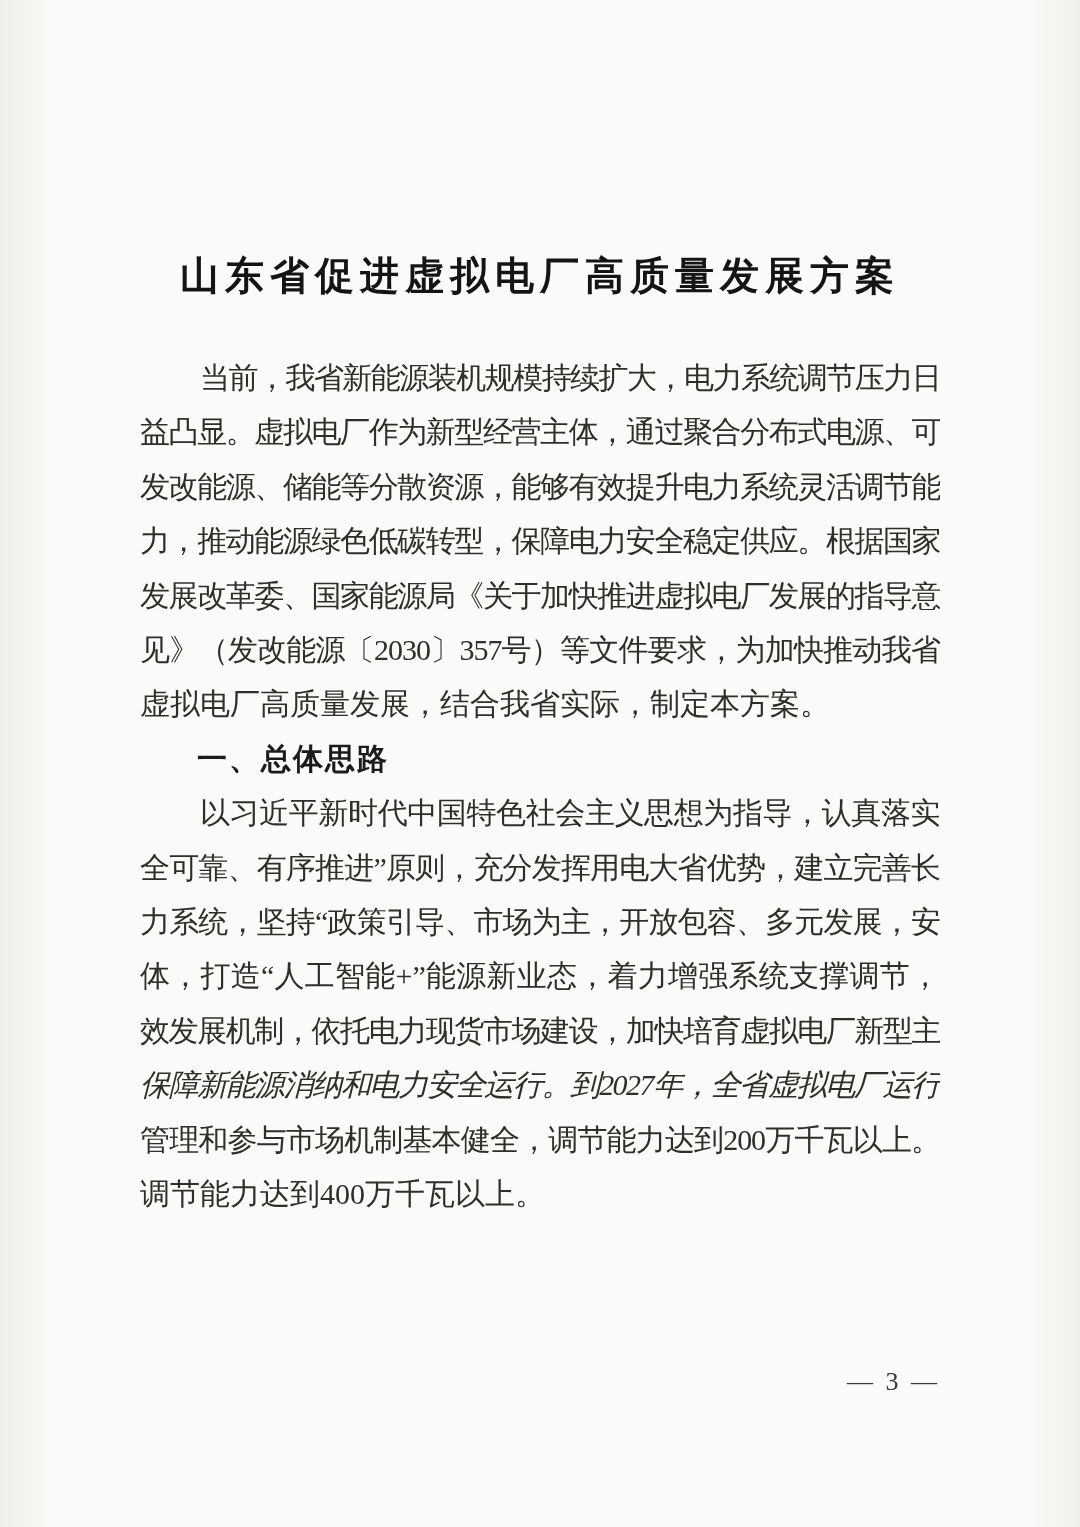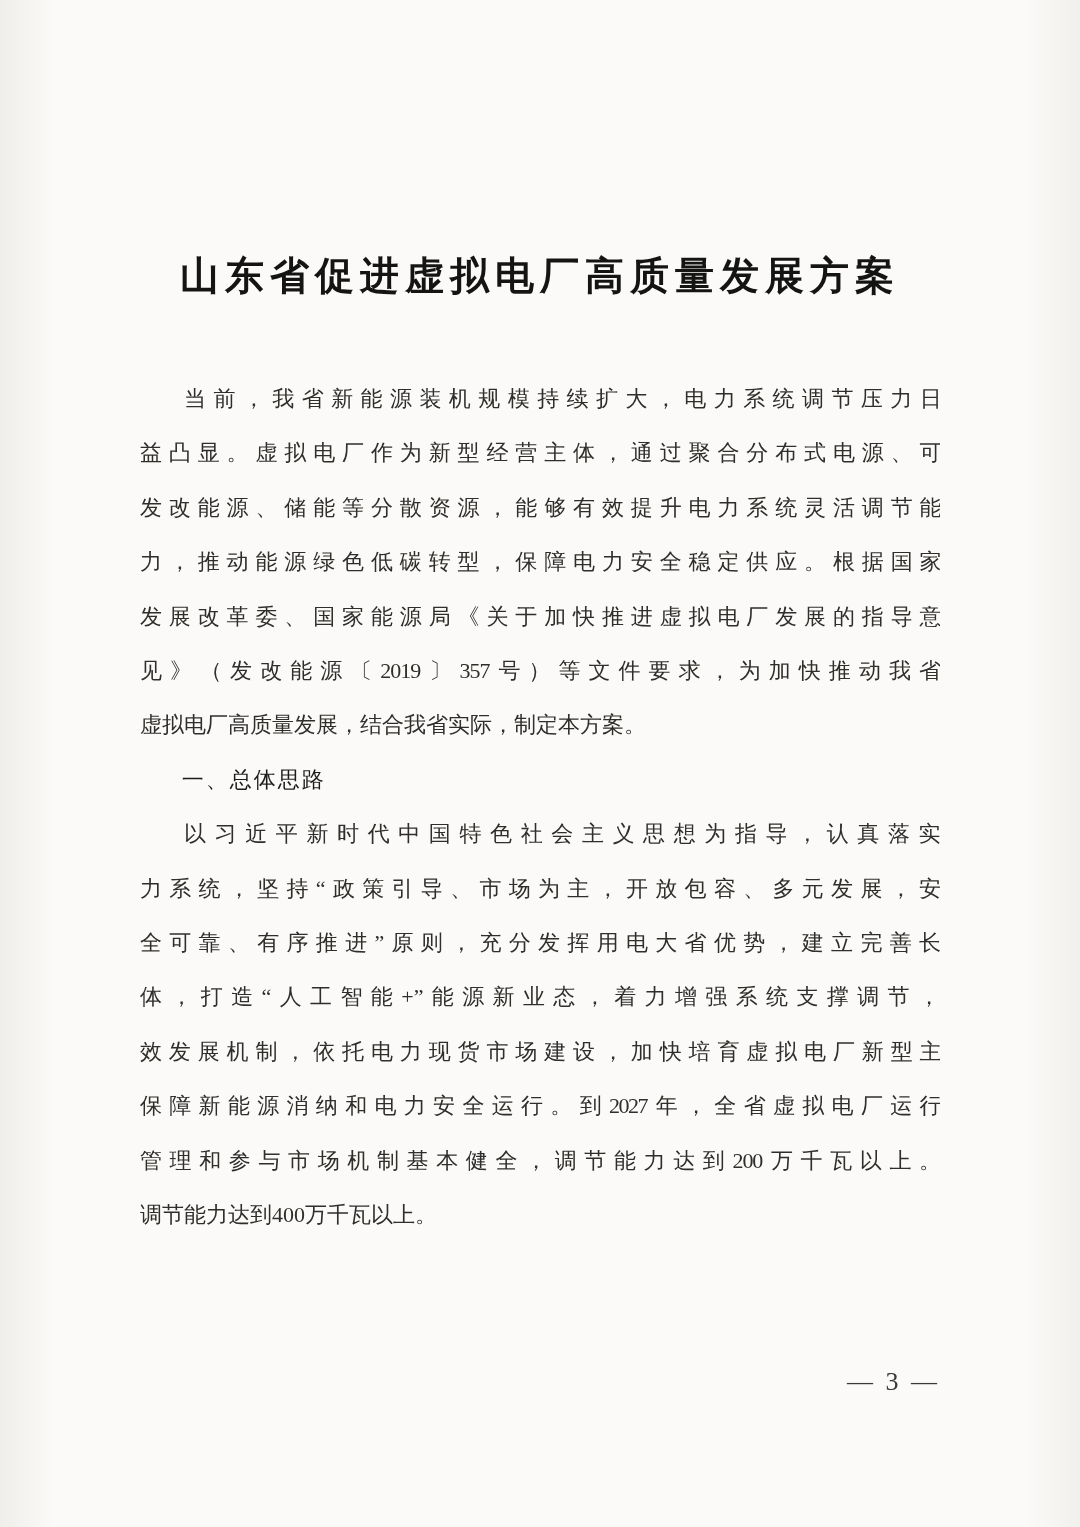--- a/index.html
+++ b/index.html
@@ -40,8 +40,8 @@
     position: absolute;
     left: 140px;
     width: 800px;
-    top: 372px;
-    font-size: 22px;
+    top: 351px;
+    font-size: 30px;
     line-height: 54.4px;
     color: #2f2e2b;
   }

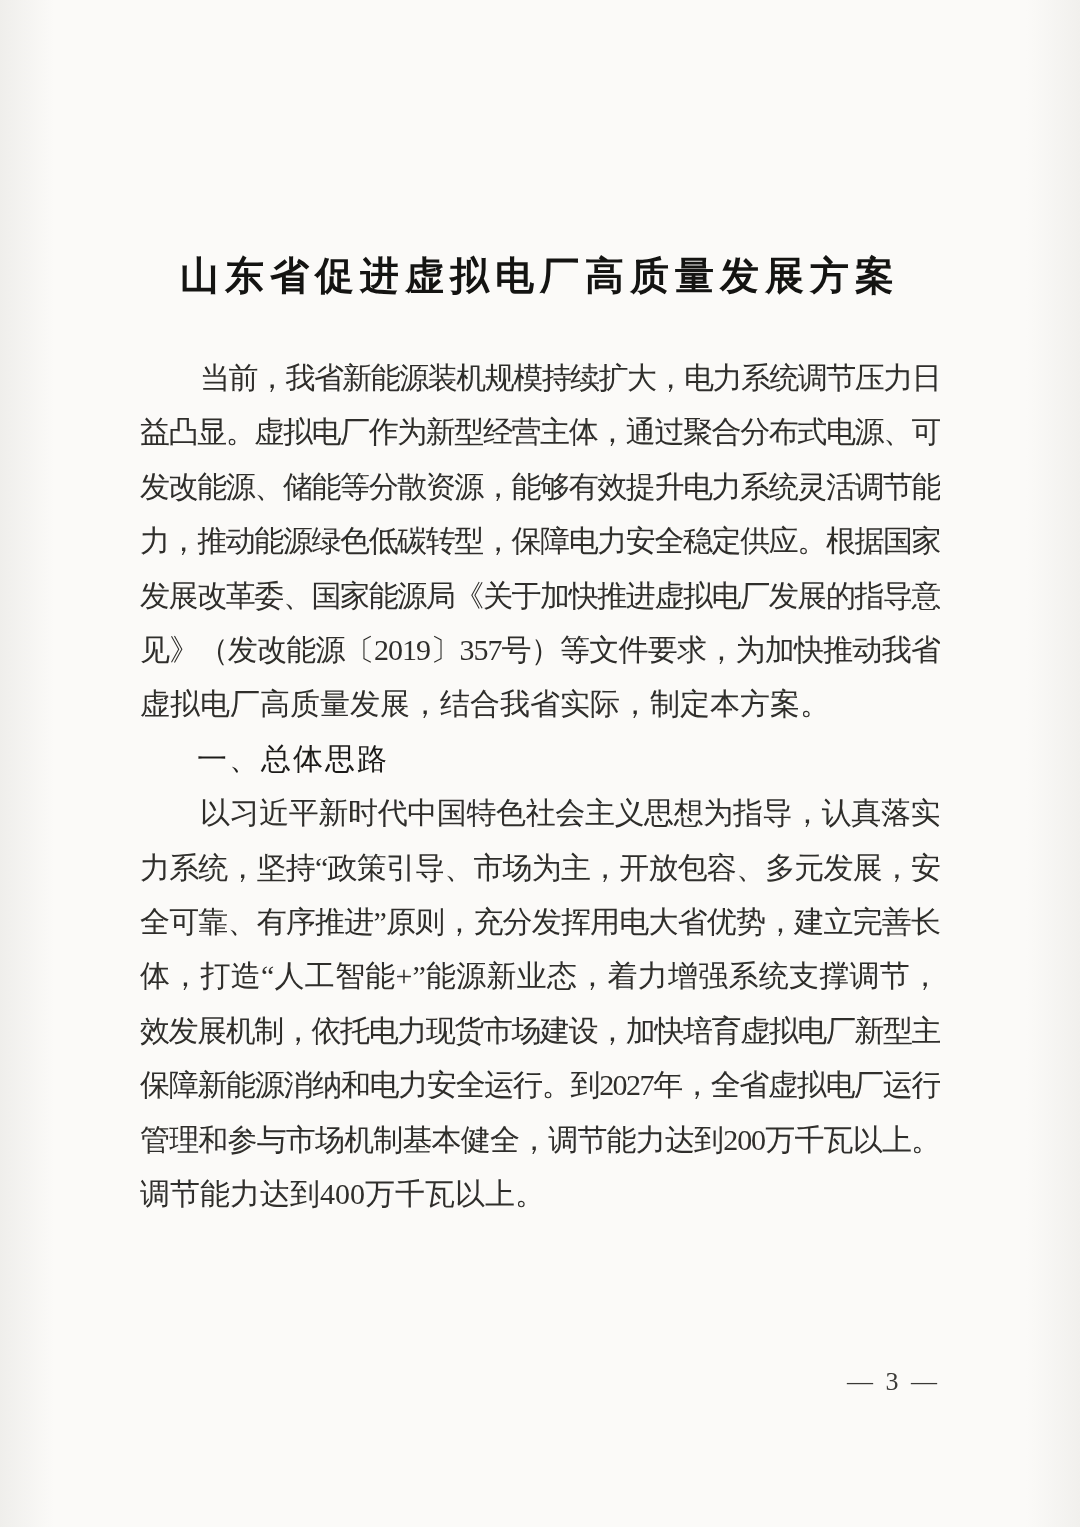--- a/index.html
+++ b/index.html
@@ -98,7 +98,7 @@
         <div class="line" style="letter-spacing: -1.62857px;">发改能源、储能等分散资源，能够有效提升电力系统灵活调节能</div>
         <div class="line" style="letter-spacing: -1.62857px;">力，推动能源绿色低碳转型，保障电力安全稳定供应。根据国家</div>
         <div class="line" style="letter-spacing: -1.62857px;">发展改革委、国家能源局《关于加快推进虚拟电厂发展的指导意</div>
-        <div class="line" style="letter-spacing: -1.00645px;">见》（发改能源〔2019〕357号）等文件要求，为加快推动我省</div>
+        <div class="line" style="letter-spacing: -1.00645px;">见》（发改能源〔2030〕357号）等文件要求，为加快推动我省</div>
         <div class="line">虚拟电厂高质量发展，结合我省实际，制定本方案。</div>
       </div>
 

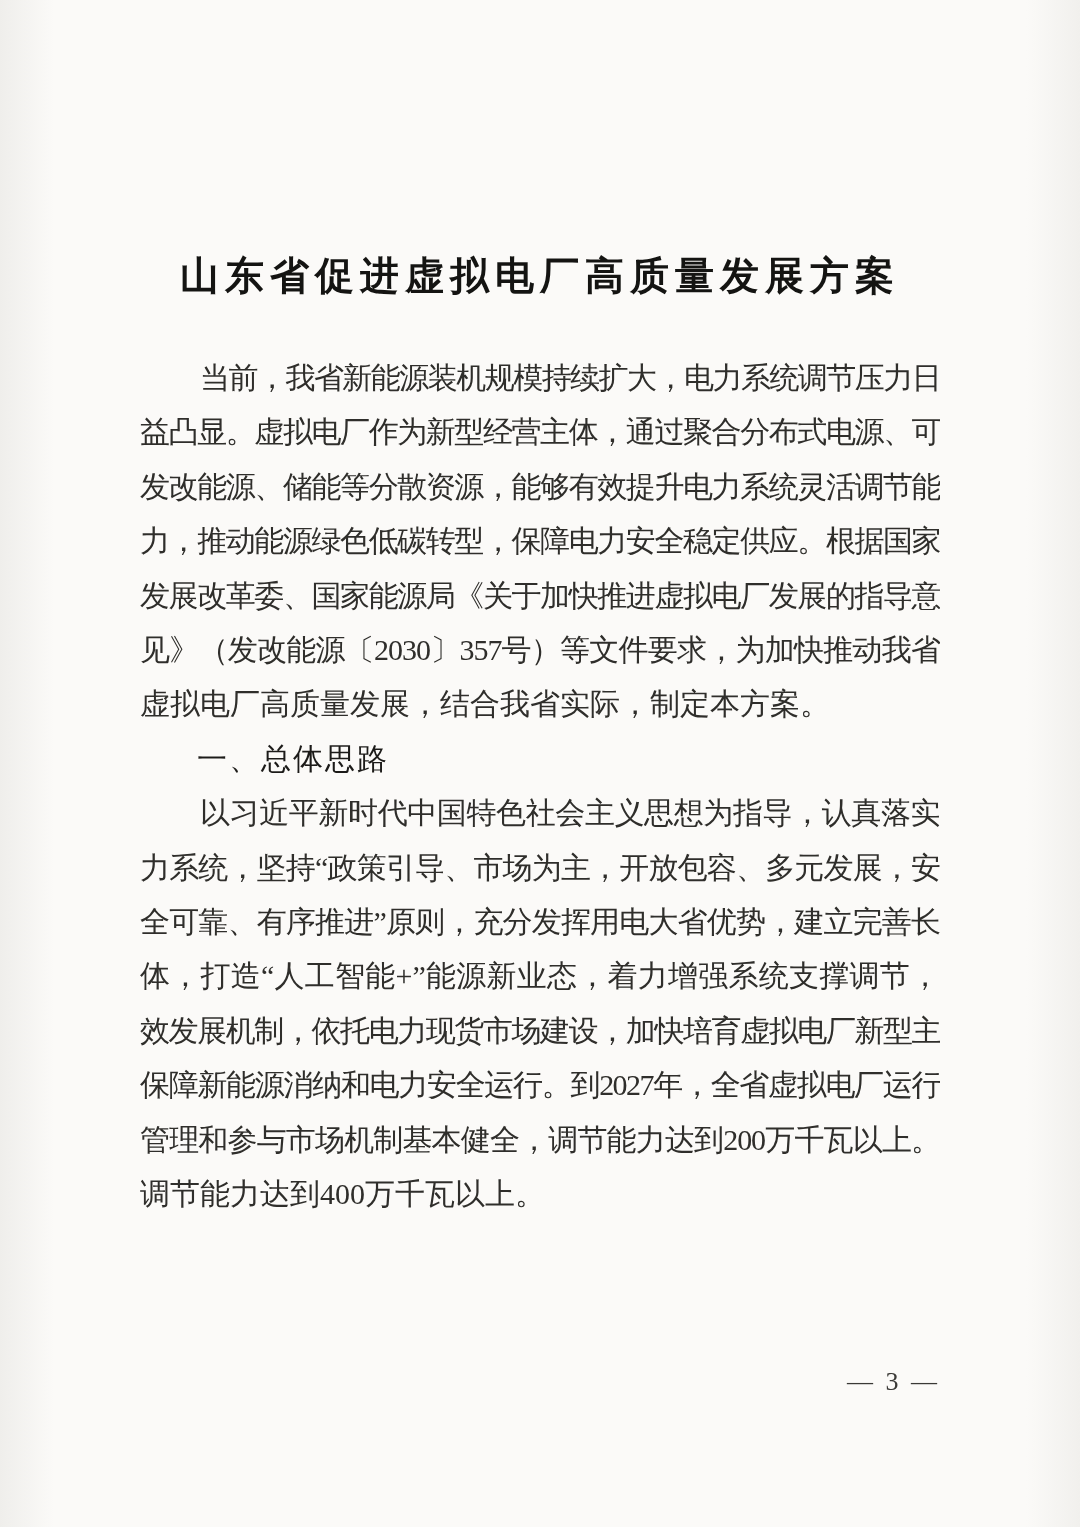--- a/index.html
+++ b/index.html
@@ -63,7 +63,7 @@
 
   .section-heading {
     font-family: "Liberation Sans", "DejaVu Sans", sans-serif;
-    font-weight: 400;
+    font-weight: 700;
     color: #1c1b19;
     text-indent: 1.9em;
     text-align: center;

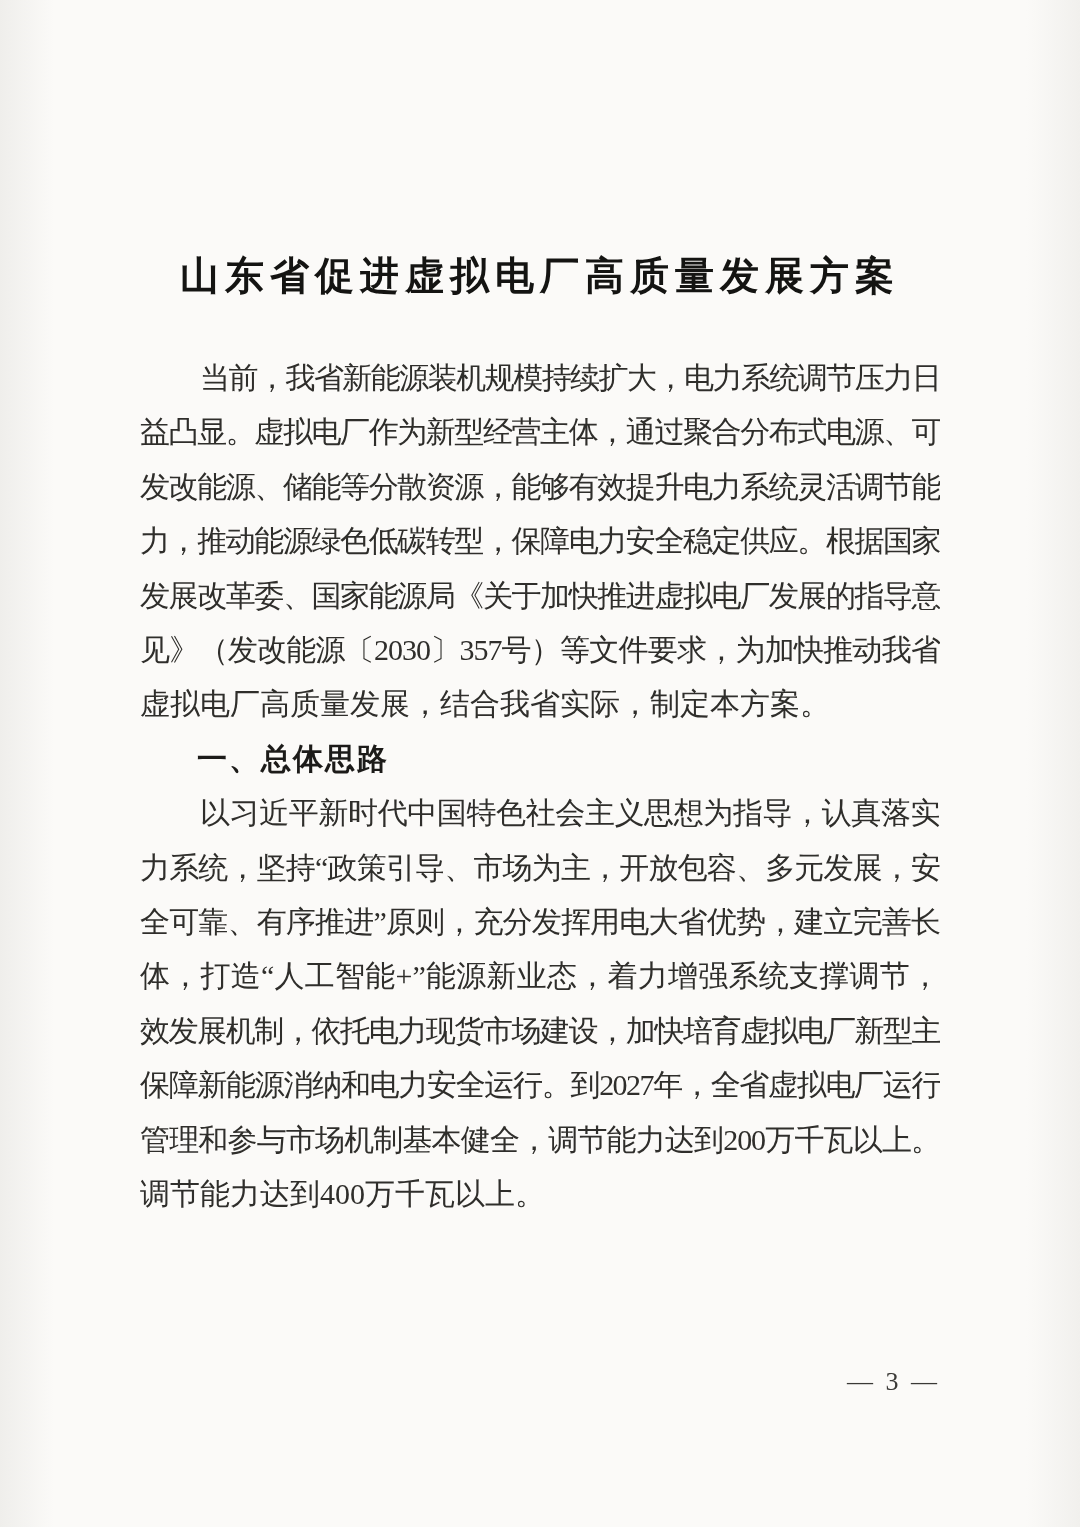--- a/index.html
+++ b/index.html
@@ -106,8 +106,8 @@
 
     <div class="para">
         <div class="line indent" style="letter-spacing: -0.6px; font-family: Liberation Serif, serif;">以习近平新时代中国特色社会主义思想为指导，认真落实</div>
+        <div class="line" style="letter-spacing: -1.02143px;">全可靠、有序推进”原则，充分发挥用电大省优势，建立完善长</div>
         <div class="line" style="letter-spacing: -1.02143px;">力系统，坚持“政策引导、市场为主，开放包容、多元发展，安</div>
-        <div class="line" style="letter-spacing: -1.02143px;">全可靠、有序推进”原则，充分发挥用电大省优势，建立完善长</div>
         <div class="line">体，打造“人工智能+”能源新业态，着力增强系统支撑调节，</div>
         <div class="line" style="letter-spacing: -1.62857px;">效发展机制，依托电力现货市场建设，加快培育虚拟电厂新型主</div>
         <div class="line" style="letter-spacing: -1.53333px;">保障新能源消纳和电力安全运行。到2027年，全省虚拟电厂运行</div>

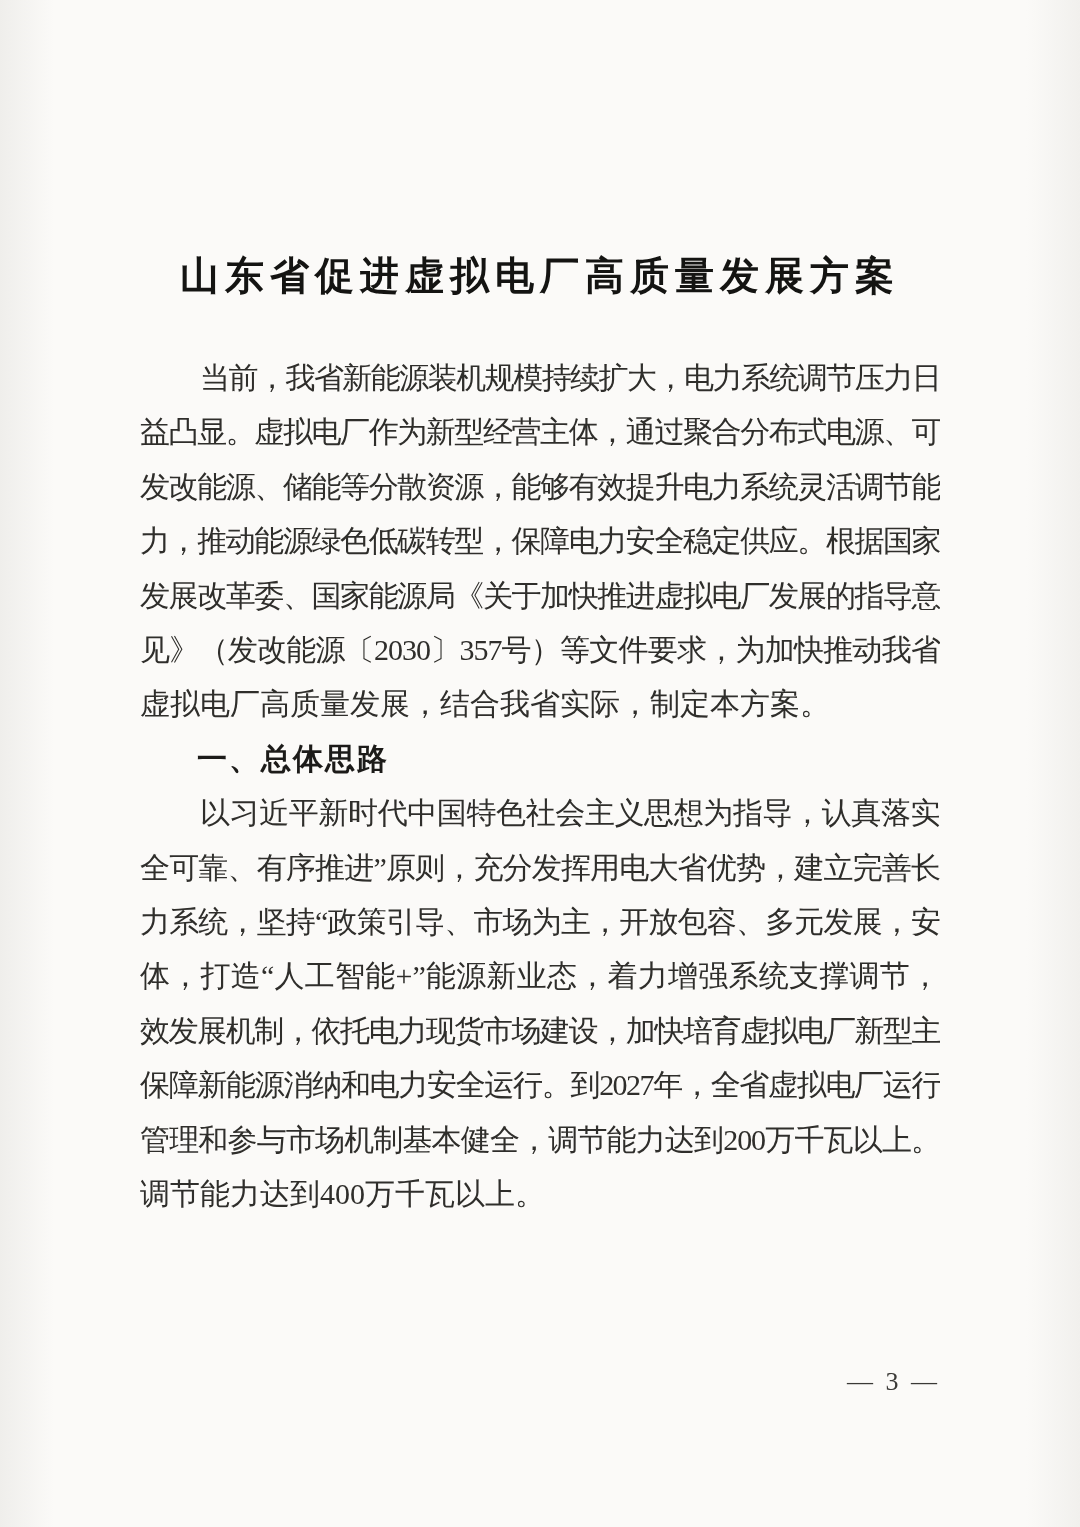--- a/index.html
+++ b/index.html
@@ -110,7 +110,7 @@
         <div class="line" style="letter-spacing: -1.02143px;">力系统，坚持“政策引导、市场为主，开放包容、多元发展，安</div>
         <div class="line">体，打造“人工智能+”能源新业态，着力增强系统支撑调节，</div>
         <div class="line" style="letter-spacing: -1.62857px;">效发展机制，依托电力现货市场建设，加快培育虚拟电厂新型主</div>
-        <div class="line" style="letter-spacing: -1.53333px;">保障新能源消纳和电力安全运行。到2027年，全省虚拟电厂运行</div>
+        <div class="line" style="letter-spacing: -1.53333px; font-style: italic;">保障新能源消纳和电力安全运行。到2027年，全省虚拟电厂运行</div>
         <div class="line" style="letter-spacing: -1.06207px;">管理和参与市场机制基本健全，调节能力达到200万千瓦以上。</div>
         <div class="line">调节能力达到400万千瓦以上。</div>
       </div>

